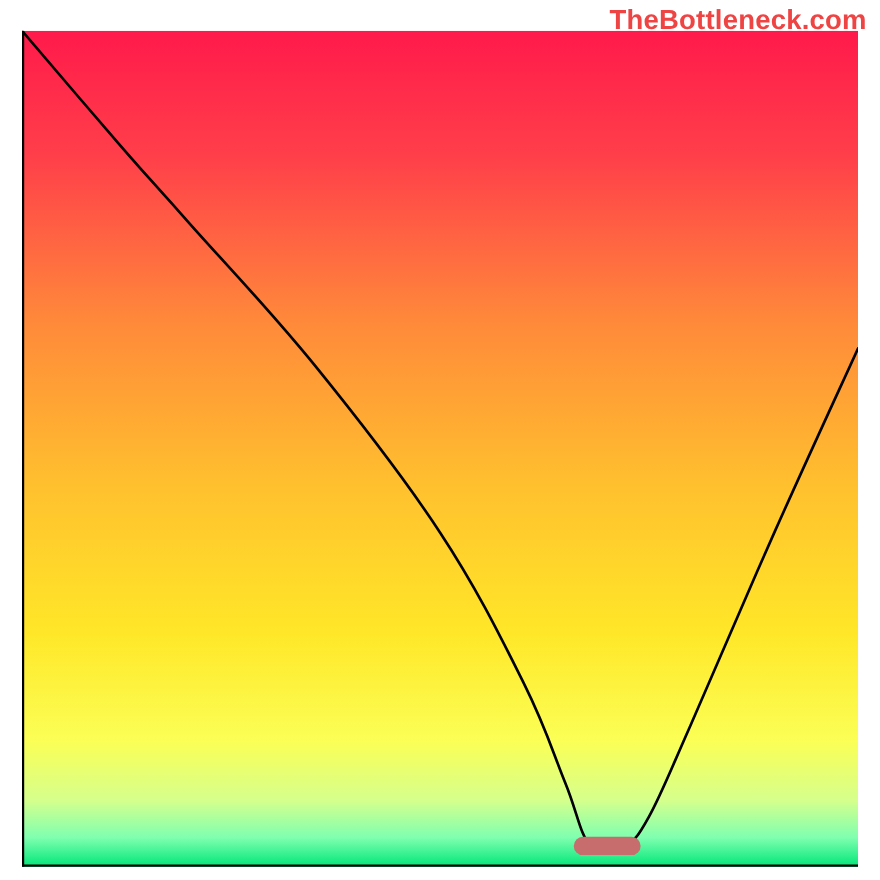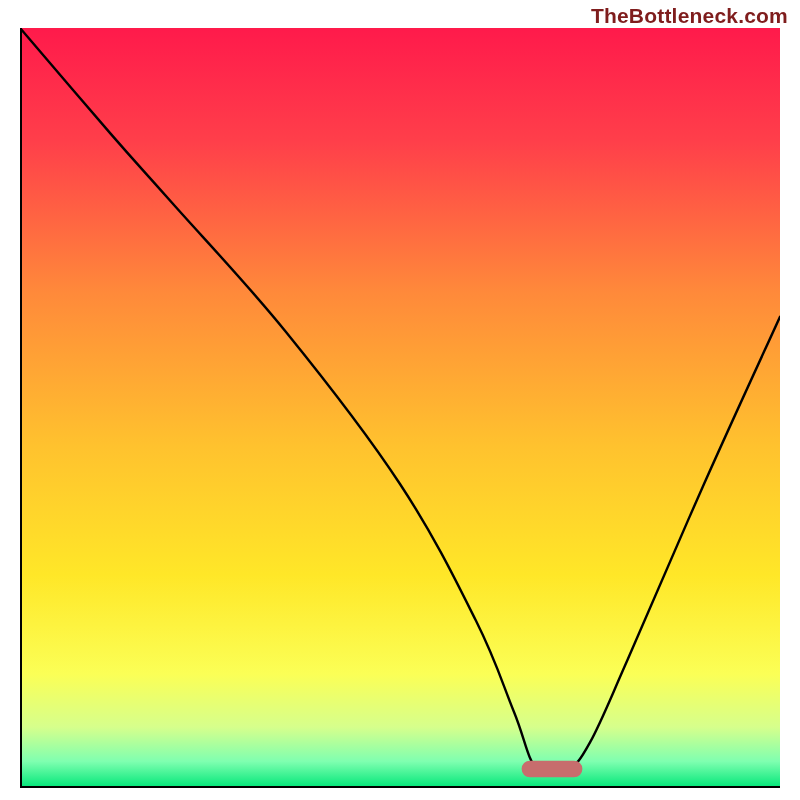--- a/index.html
+++ b/index.html
@@ -20,9 +20,9 @@
     position: absolute;
     top: 4px;
     right: 12px;
-    font-size: 21px;
+    font-size: 25px;
     font-weight: 600;
-    color: #7f1d1d;
+    color: #ef4444;
     letter-spacing: 0.2px;
   }
   .plot {

